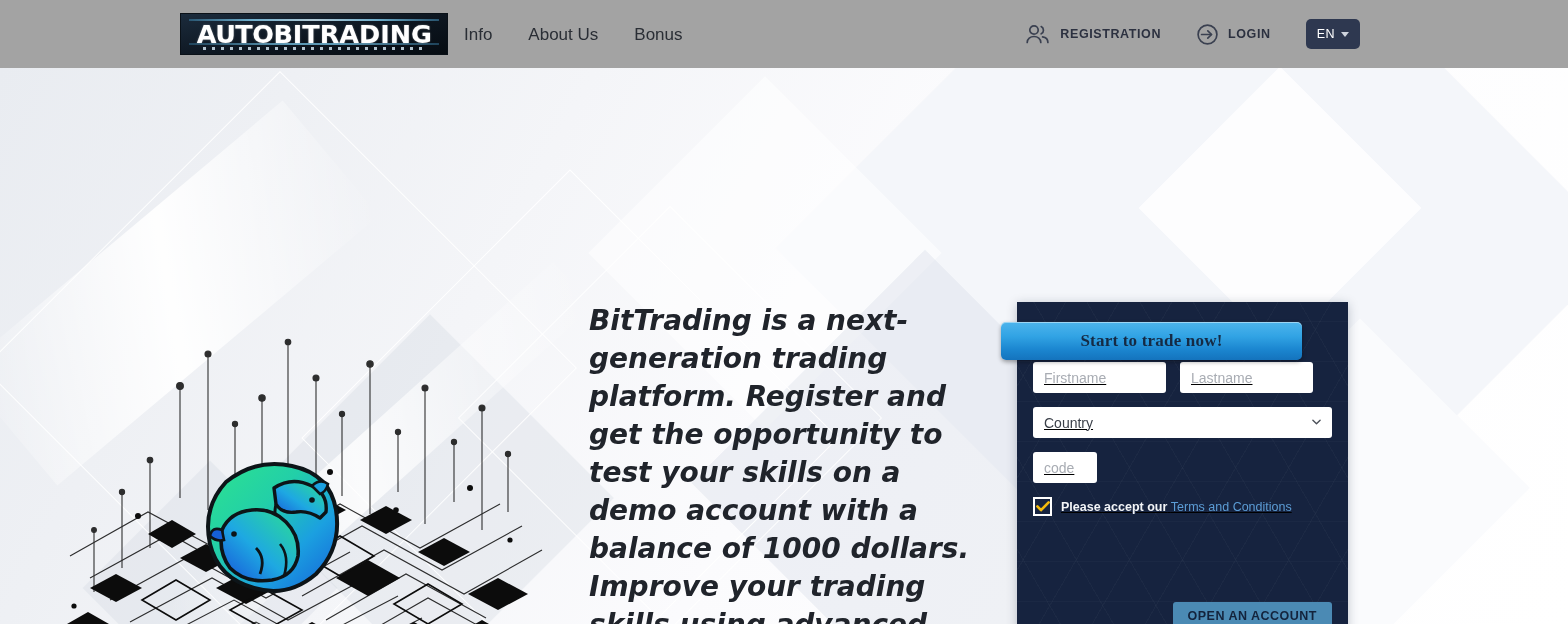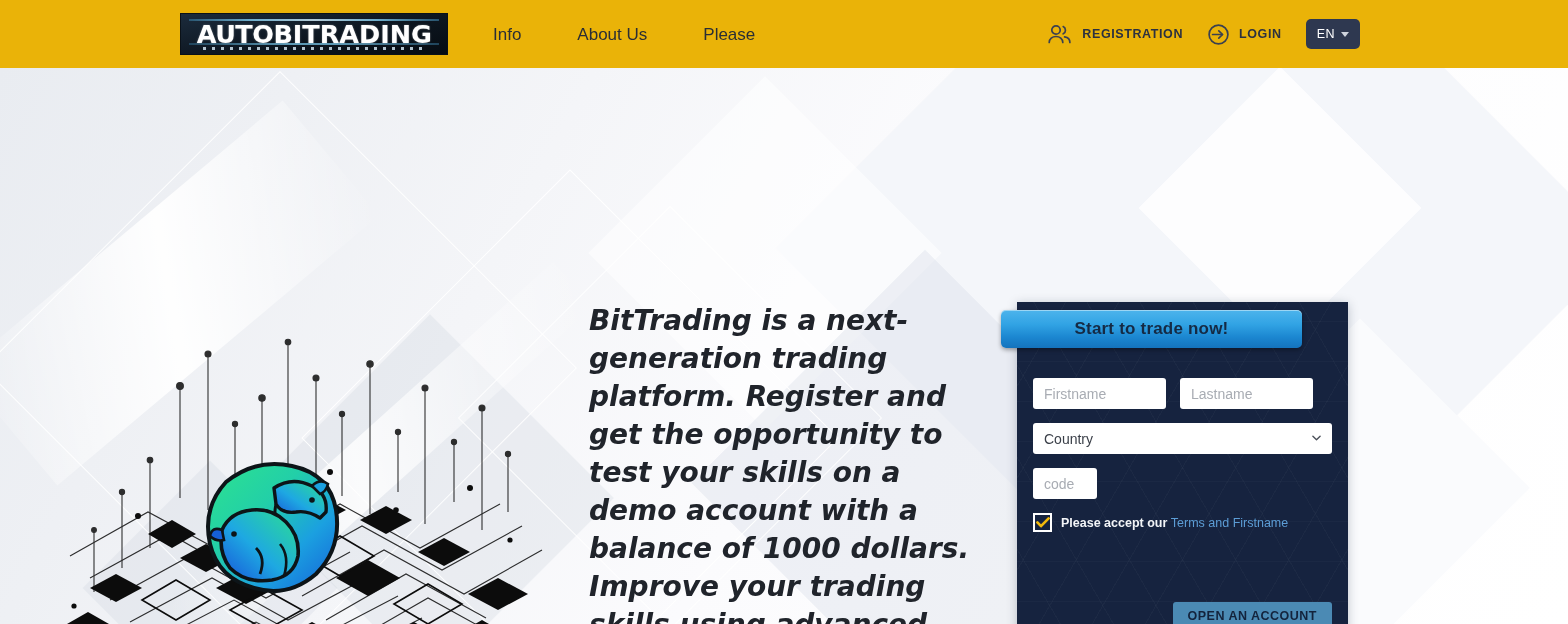--- a/index.html
+++ b/index.html
@@ -14,7 +14,7 @@
   .header {
     position: relative;
     height: 68px;
-    background: #eab308;
+    background: #a3a3a3;
     display: flex;
     align-items: center;
     z-index: 20;

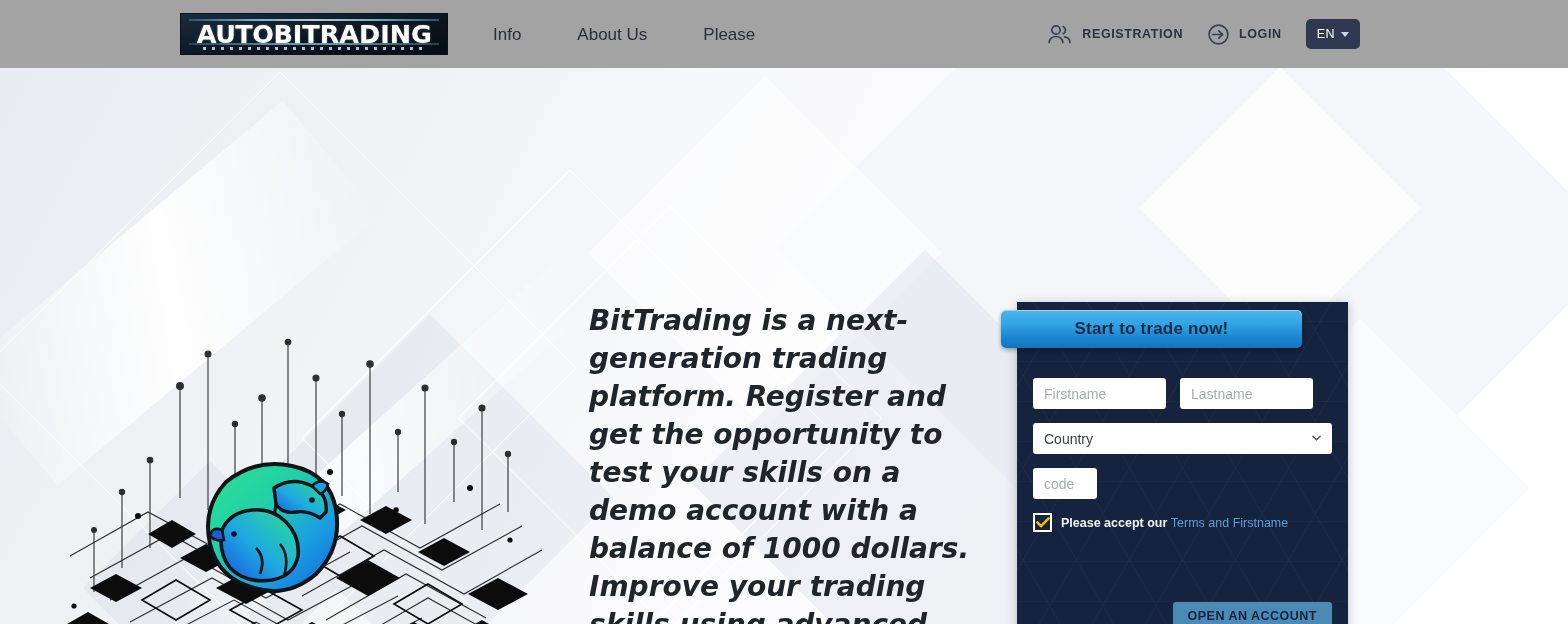--- a/index.html
+++ b/index.html
@@ -65,8 +65,8 @@
   .nav {
     display: flex;
     align-items: center;
-    margin-left: 45px;
-    gap: 56px;
+    margin-left: 16px;
+    gap: 36px;
   }
   .nav a {
     font-size: 17px;

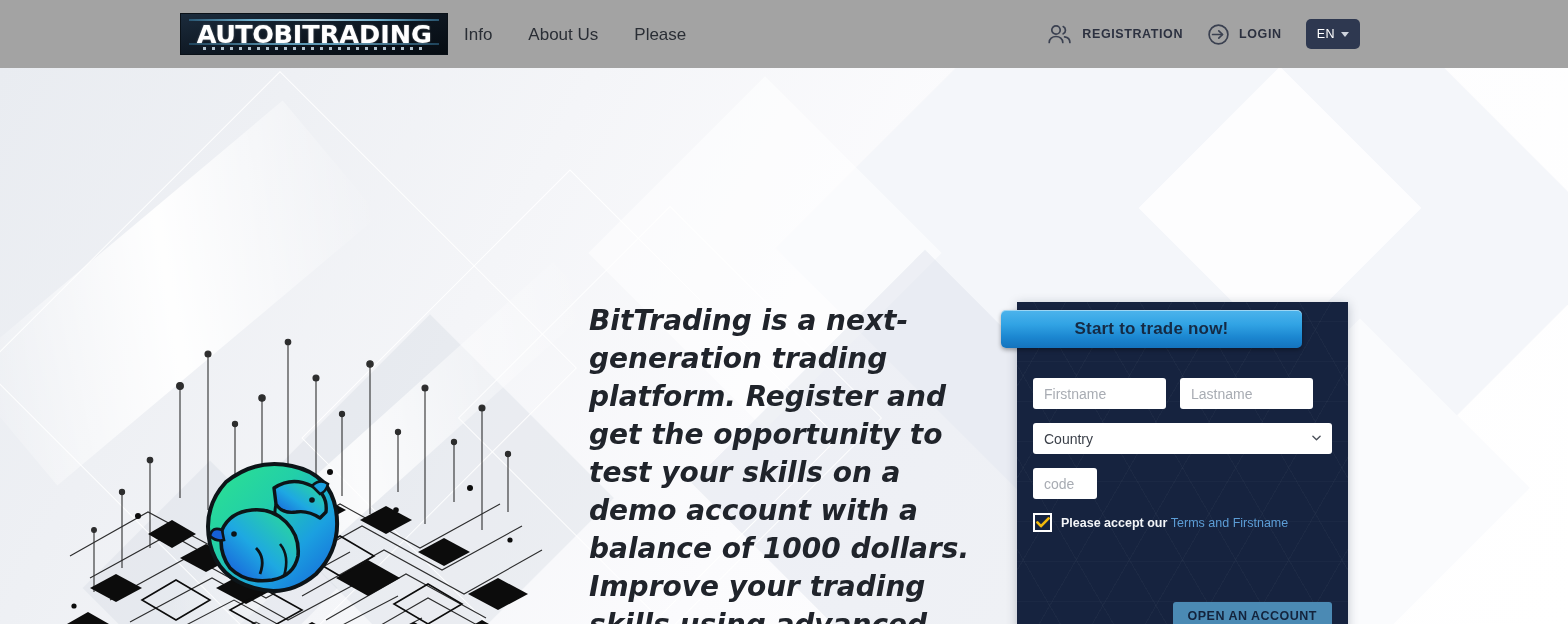--- a/index.html
+++ b/index.html
@@ -373,7 +373,7 @@
   <nav class="nav">
     <a href="#">Info</a>
     <a href="#">About Us</a>
-    <a href="#">Please</a>
+    <a href="#">Bonus</a>
   </nav>
 
   <div class="header-right">

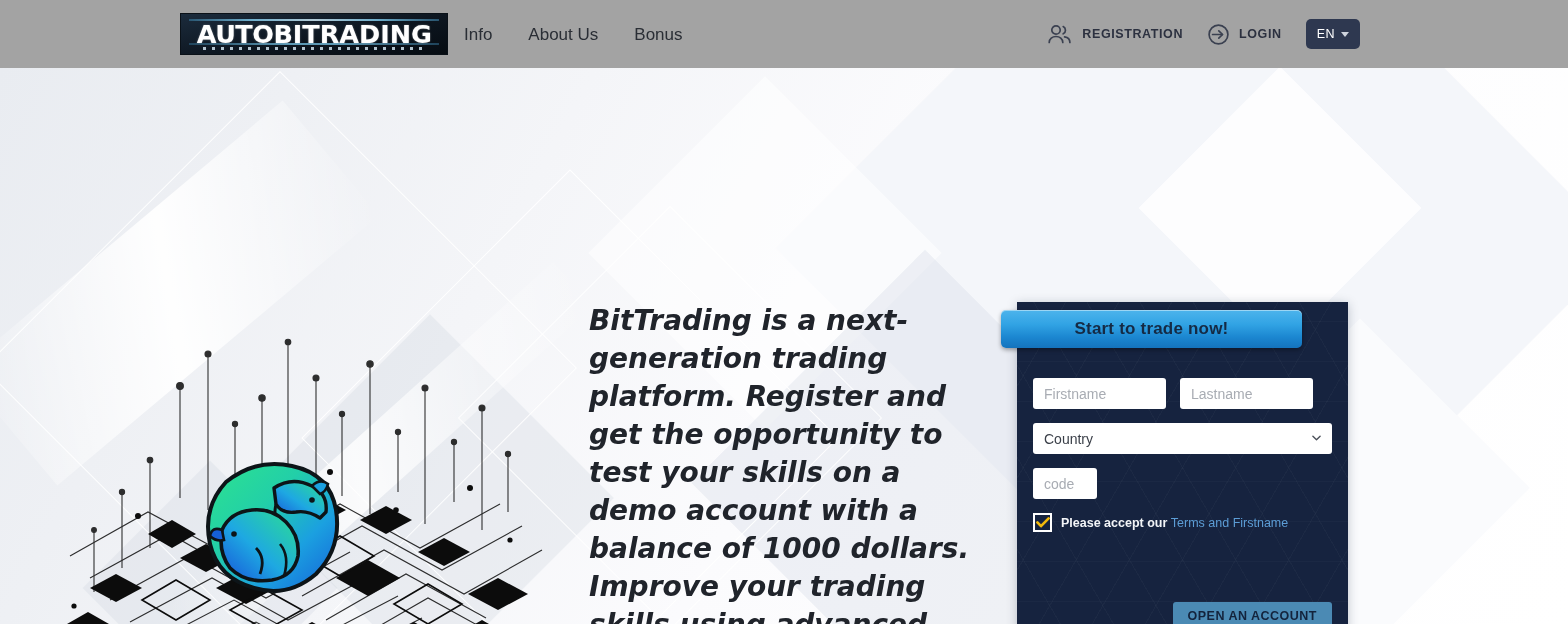--- a/index.html
+++ b/index.html
@@ -81,7 +81,7 @@
     margin-right: 208px;
     display: flex;
     align-items: center;
-    gap: 24px;
+    gap: 35px;
   }
   .hr-item {
     display: flex;

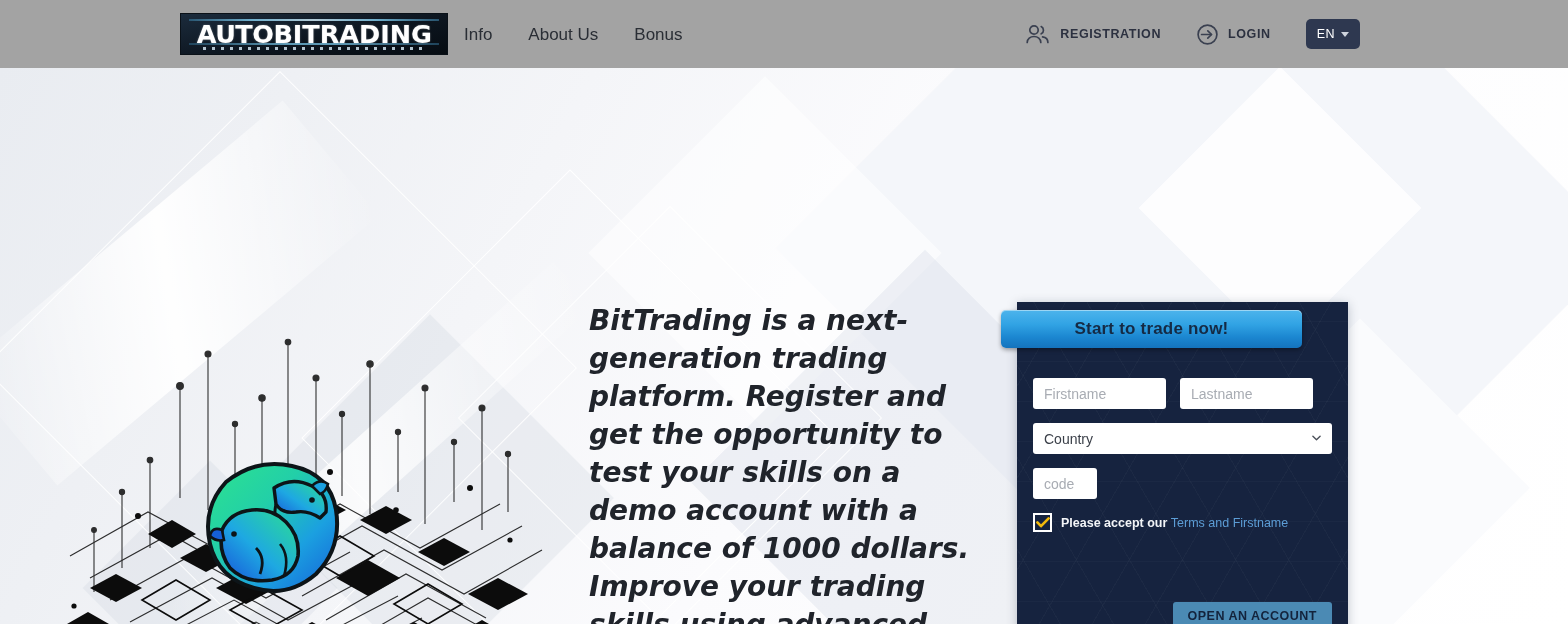--- a/index.html
+++ b/index.html
@@ -259,7 +259,7 @@
 
   .start-banner {
     position: absolute;
-    left: -16px; top: 8px;
+    left: -16px; top: 20px;
     width: 301px; height: 38px;
     border-radius: 5px;
     background: linear-gradient(180deg,#4db4ec 0%,#31a3e4 38%,#1b86d0 72%,#1473bd 100%);
@@ -269,6 +269,7 @@
     justify-content: center;
     cursor: pointer;
     z-index: 3;
+    font-family: Liberation Serif, serif;
   }
   .start-banner span {
     font-size: 17px;

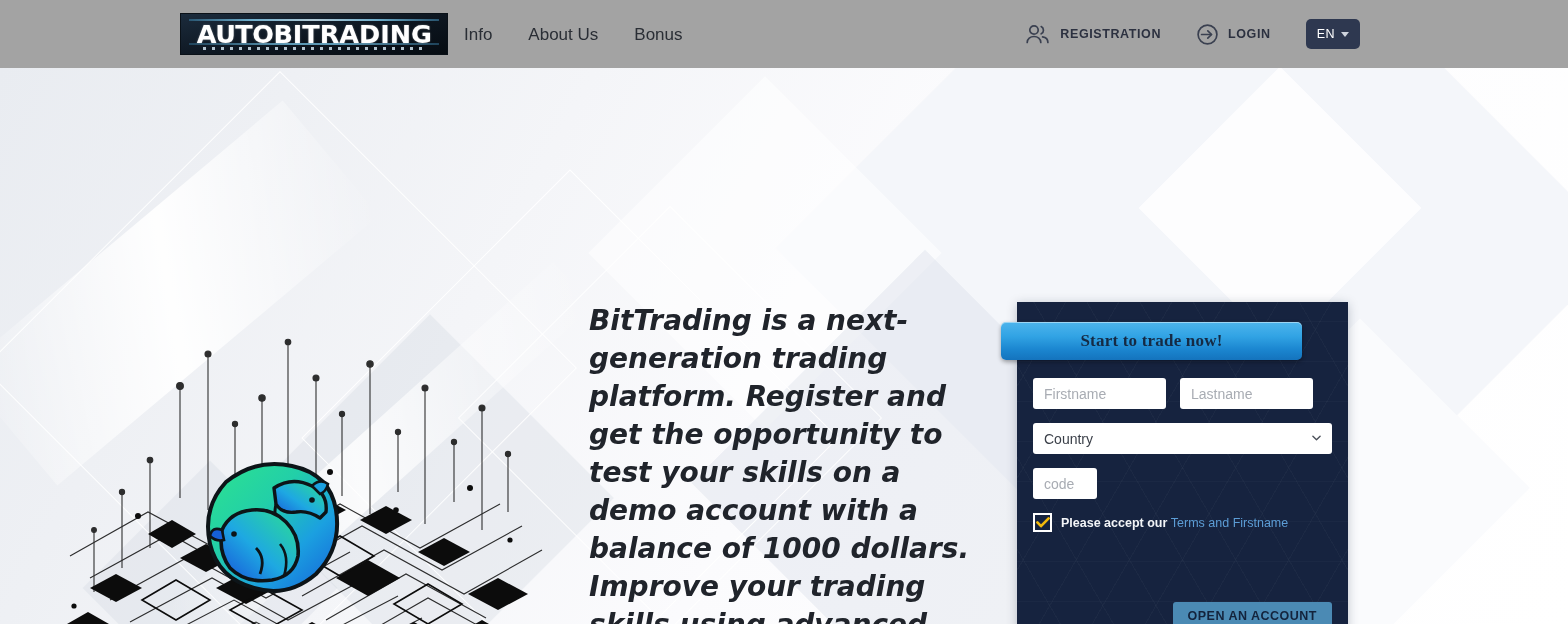--- a/index.html
+++ b/index.html
@@ -278,7 +278,7 @@
     letter-spacing: .2px;
   }
 
-  .fields { position: absolute; left: 16px; top: 76px; width: 299px; z-index: 2; }
+  .fields { position: absolute; left: 16px; top: 60px; width: 299px; z-index: 2; text-decoration: underline; }
   .row { display: flex; gap: 14px; margin-bottom: 14px; }
   .fld {
     height: 31px;

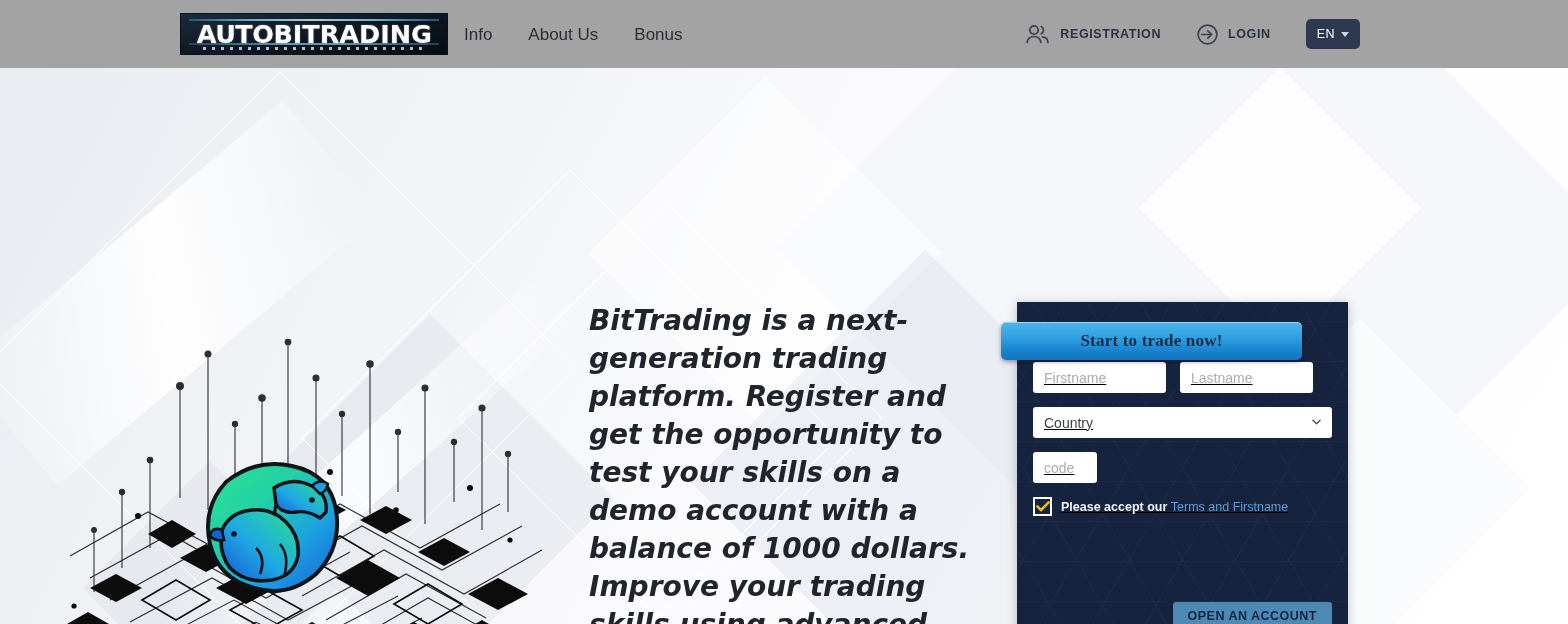--- a/index.html
+++ b/index.html
@@ -601,7 +601,7 @@
         </div>
         <div class="terms-text">
           <span>Please accept our</span>
-          <a href="#" class="terms-link">Terms and Firstname</a>
+          <a href="#" class="terms-link">Terms and Conditions</a>
         </div>
       </div>
 

